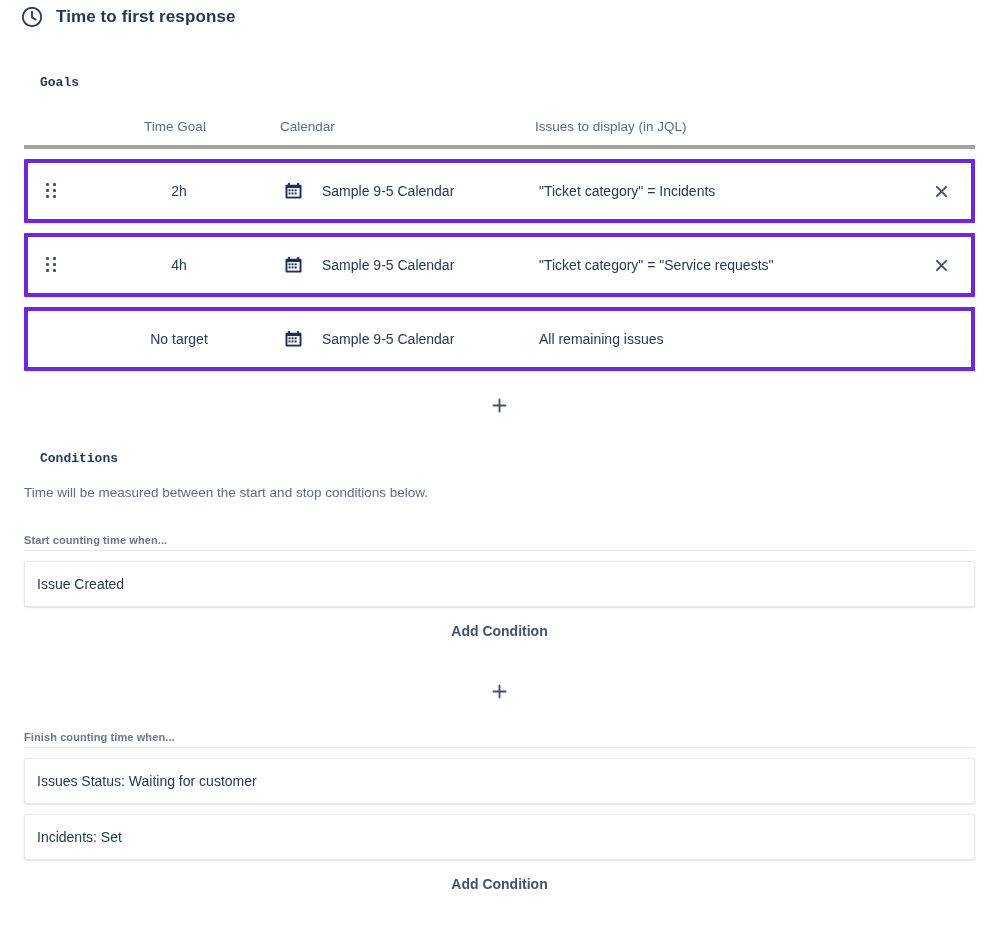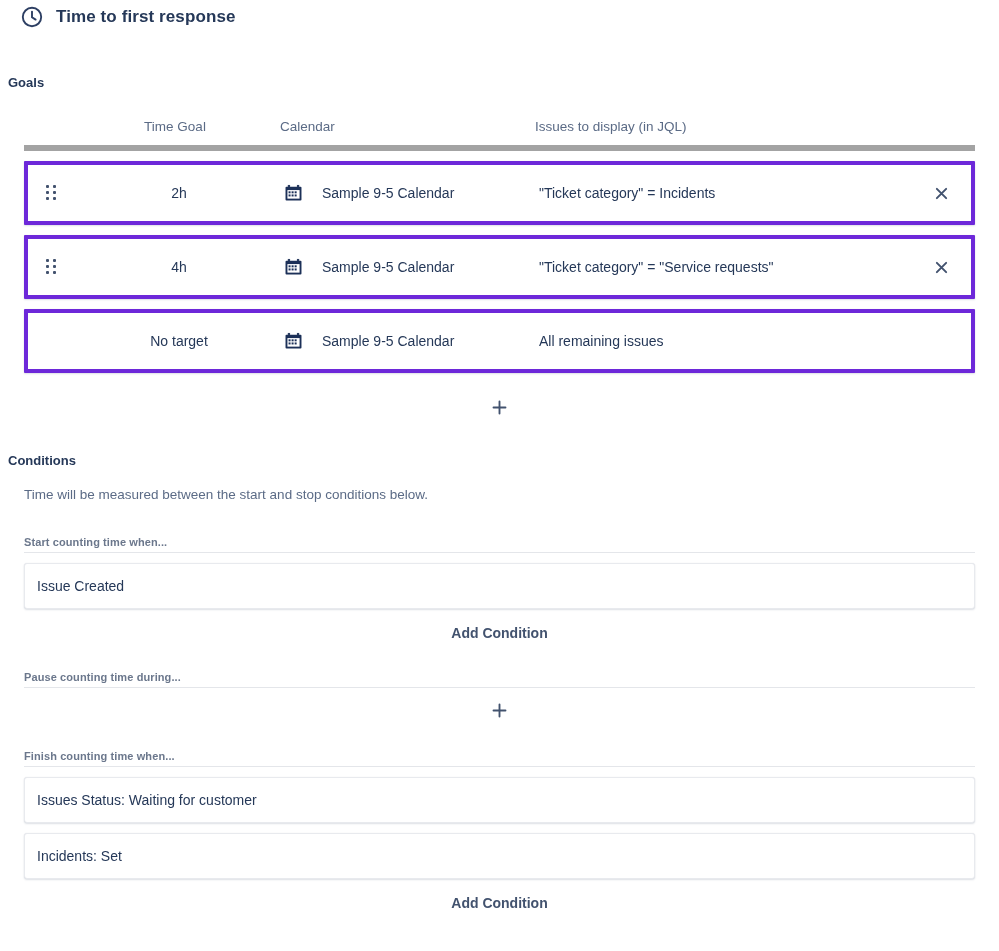--- a/index.html
+++ b/index.html
@@ -40,8 +40,9 @@
     font-size: 13px;
     font-weight: 700;
     color: #253858;
-    padding-left: 8px;
+    padding-left: 40px;
     margin-top: 45px;
+    font-family: Liberation Mono, monospace;
   }
   .section-desc {
     font-size: 13.5px;

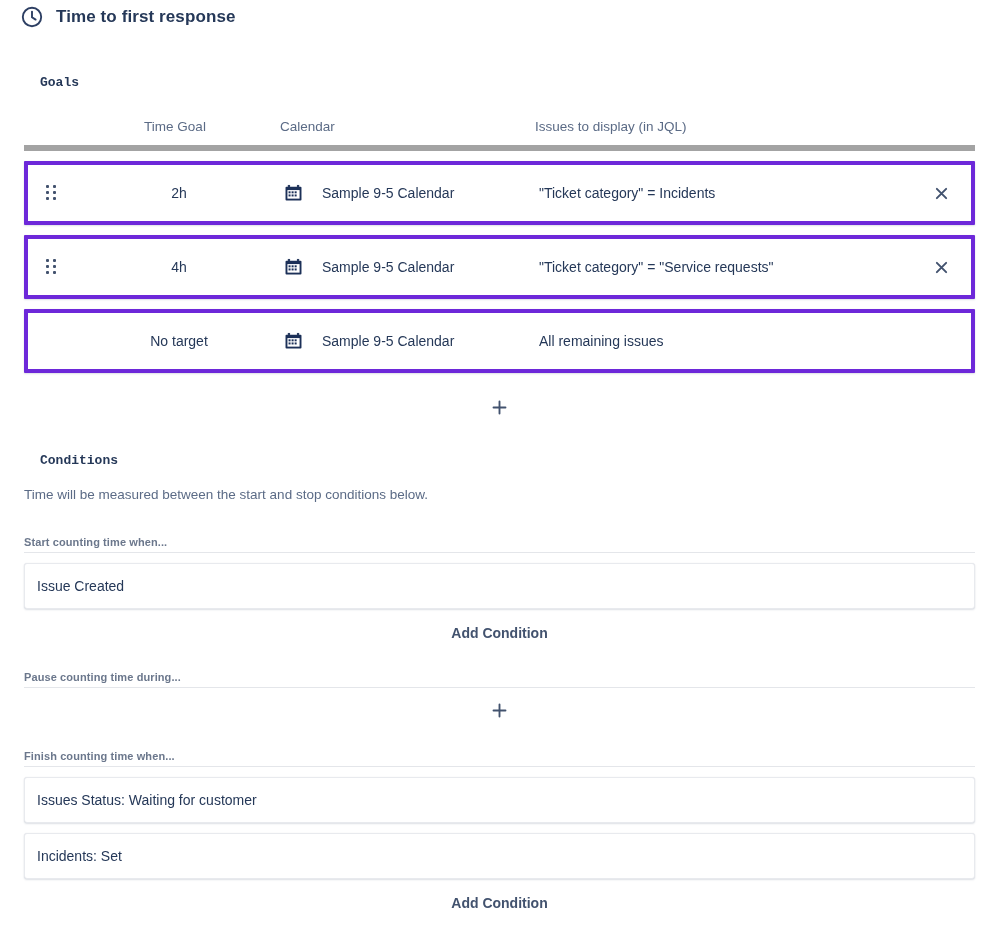--- a/index.html
+++ b/index.html
@@ -60,7 +60,7 @@
     display: flex;
     align-items: flex-end;
     padding-bottom: 11px;
-    border-bottom: 6px solid #a3a3a3;
+    border-bottom: 4px solid #a3a3a3;
     font-size: 13.5px;
     color: #5b6b86;
   }

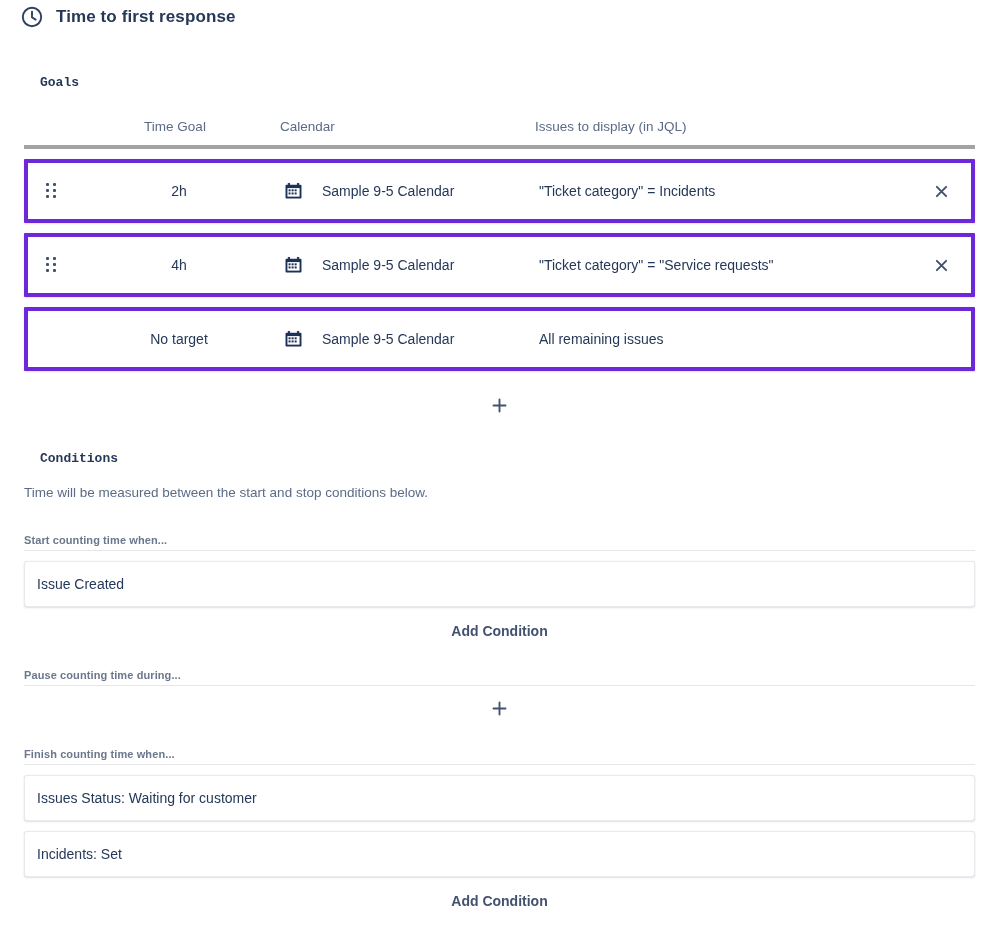--- a/index.html
+++ b/index.html
@@ -340,7 +340,6 @@
   </div>
 
   <div class="cond-group grp-pause">
-    <div class="cond-label">Pause counting time during...</div>
     <div class="plus-row pause-plus">
       <button class="plus-btn">
         <svg viewBox="0 0 16 16" stroke="#42526e" stroke-width="2" stroke-linecap="round">

